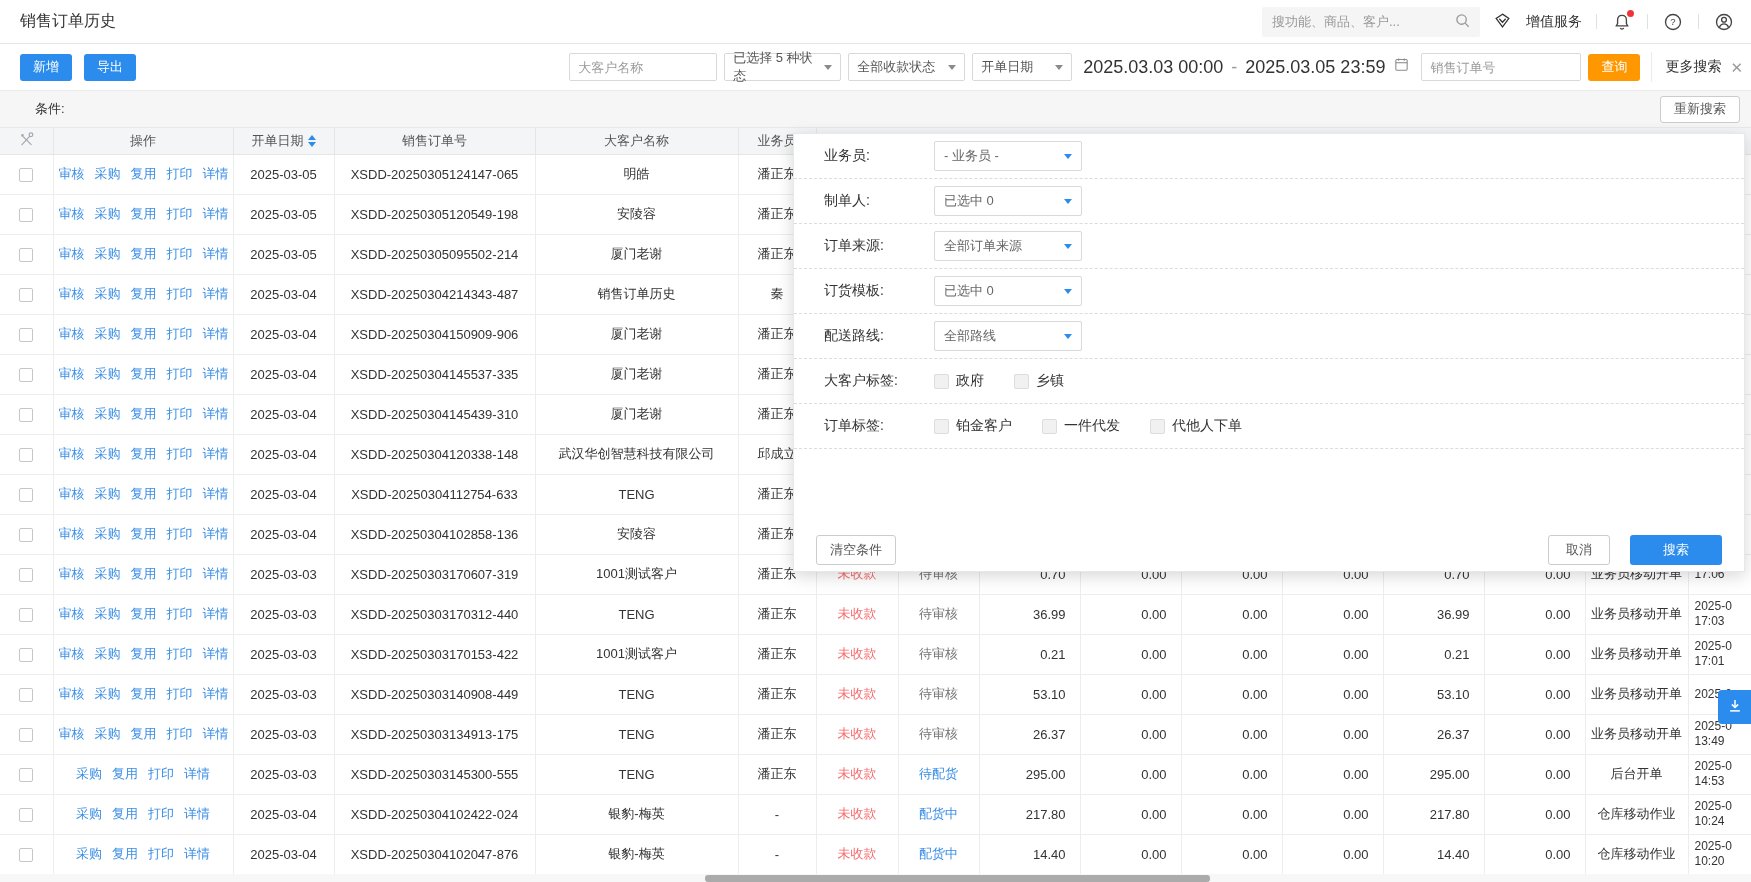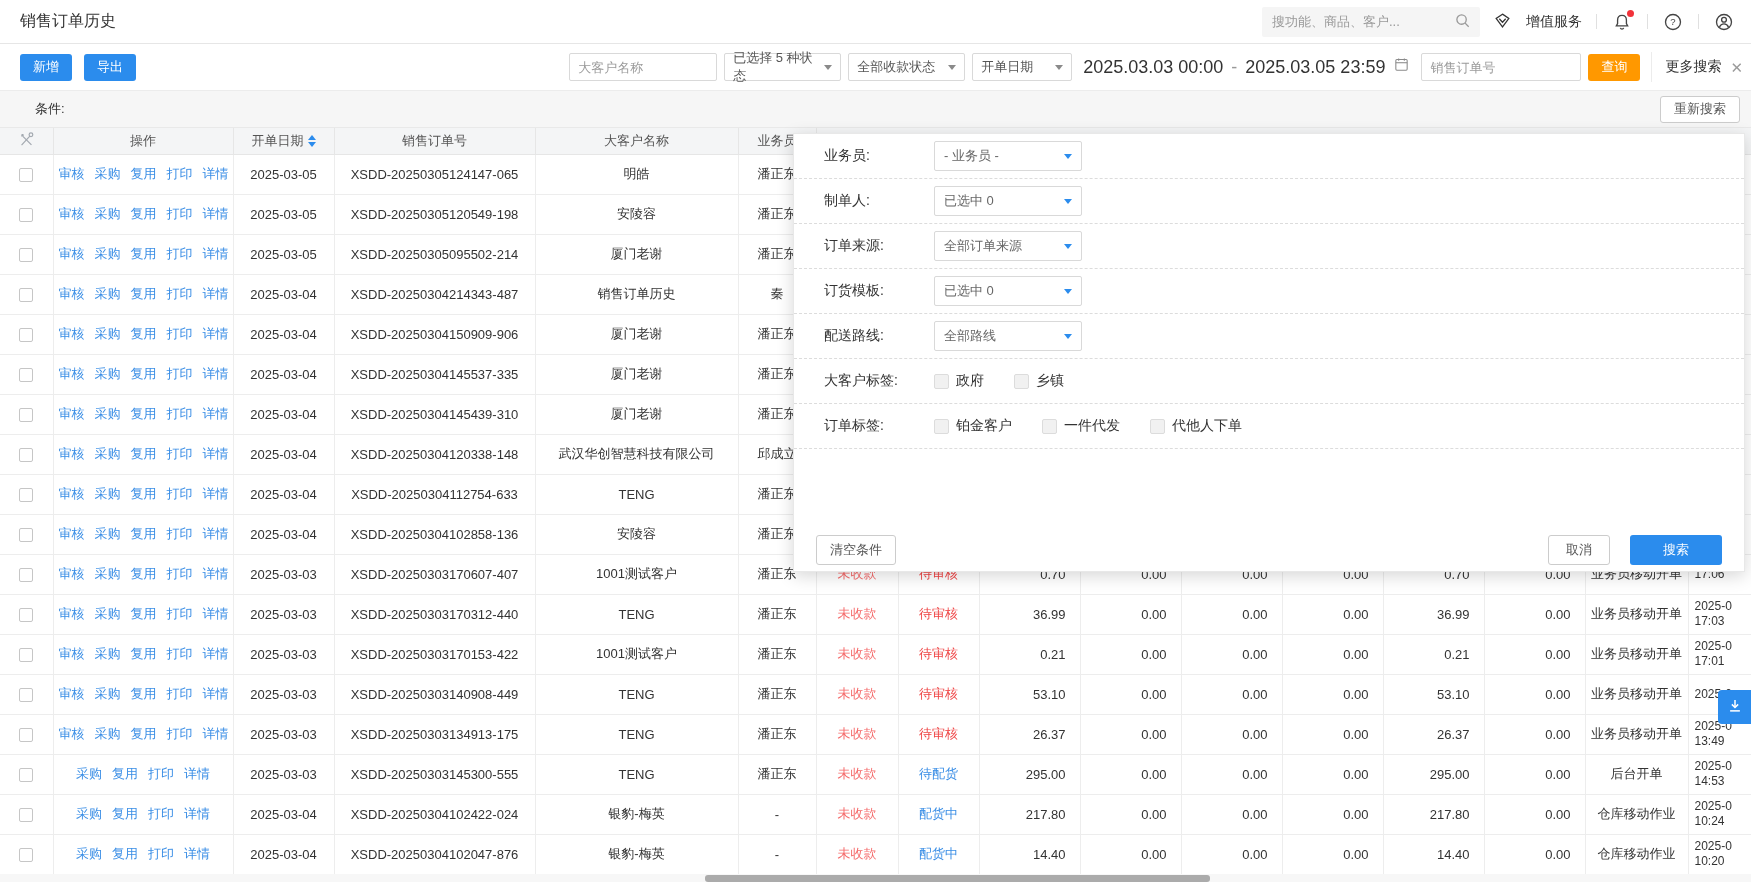--- a/index.html
+++ b/index.html
@@ -446,7 +446,7 @@
           <td><span class="cb"></span></td>
           <td><span class="op">审核</span><span class="op">采购</span><span class="op">复用</span><span class="op">打印</span><span class="op">详情</span></td>
           <td>2025-03-03</td>
-          <td>XSDD-20250303170607-407</td>
+          <td>XSDD-20250303170607-319</td>
           <td>1001测试客户</td>
           <td>潘正东</td>
           <td class="red">未收款</td>

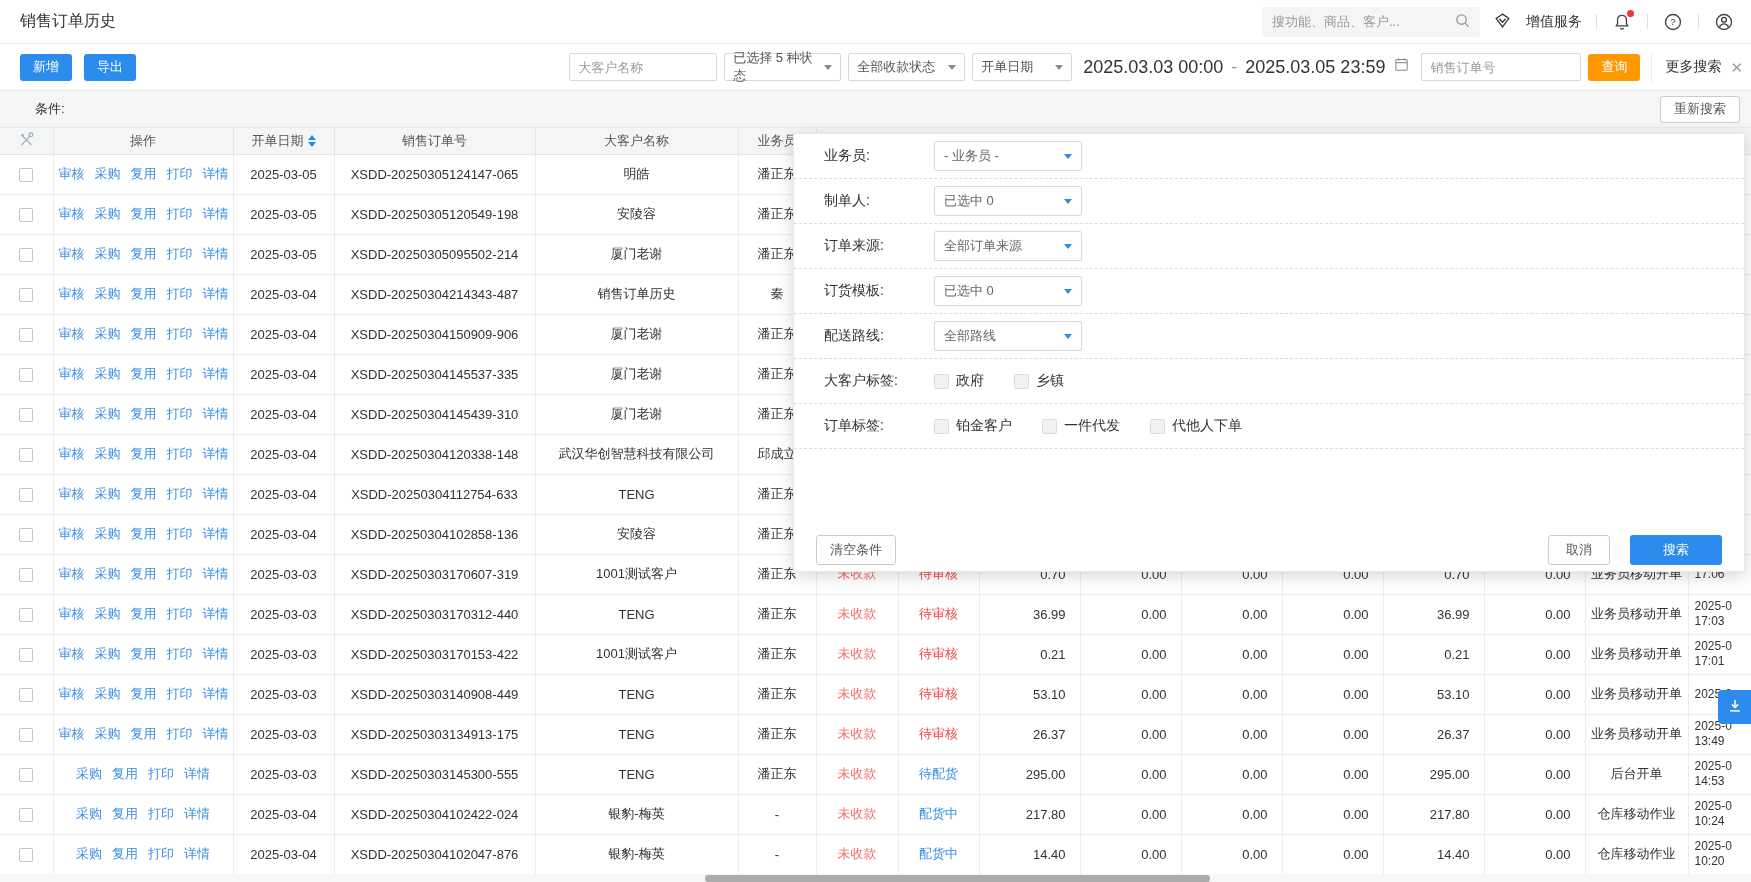--- a/index.html
+++ b/index.html
@@ -63,7 +63,7 @@
   .cb { display:inline-block; width:14px; height:14px; border:1px solid #c6c6c6; border-radius:2px;
     background:#fff; vertical-align:middle; cursor:pointer; }
   .red { color:#f56c6c;text-align:center; }
-  .st-green { color:#ef4444; }
+  .st-green { color:#737373; }
   .st-blue { color:#3a8ee6; }
   .num { text-align:right; padding-right:14px; }
   .dt-cell { text-align:left; padding-left:6px; font-size:12px; line-height:15px; }

